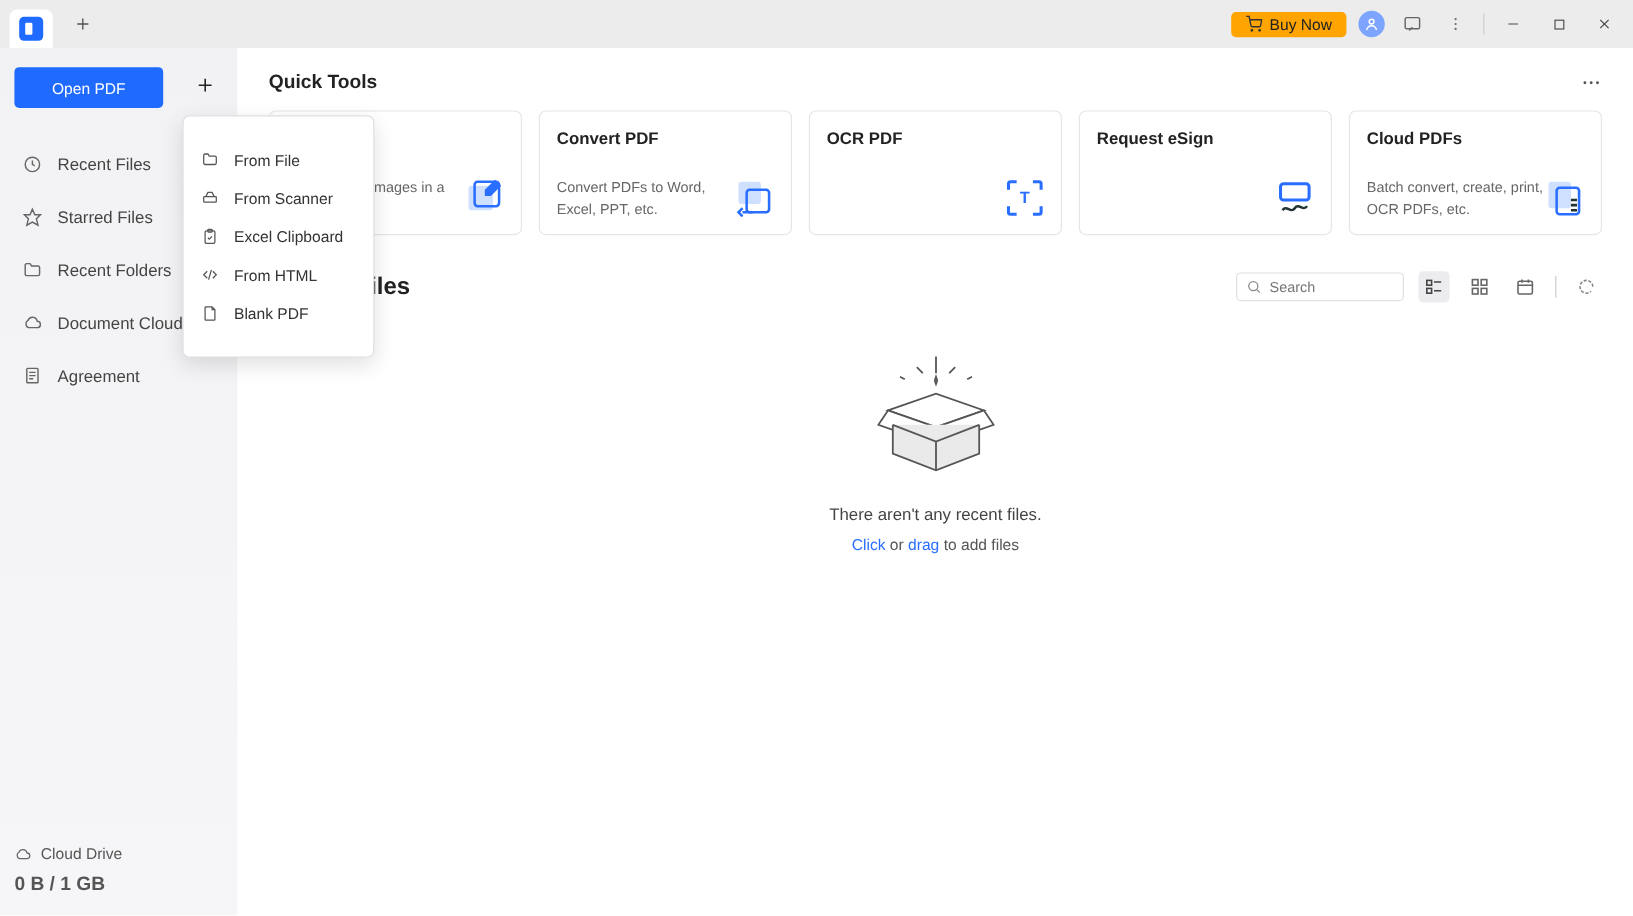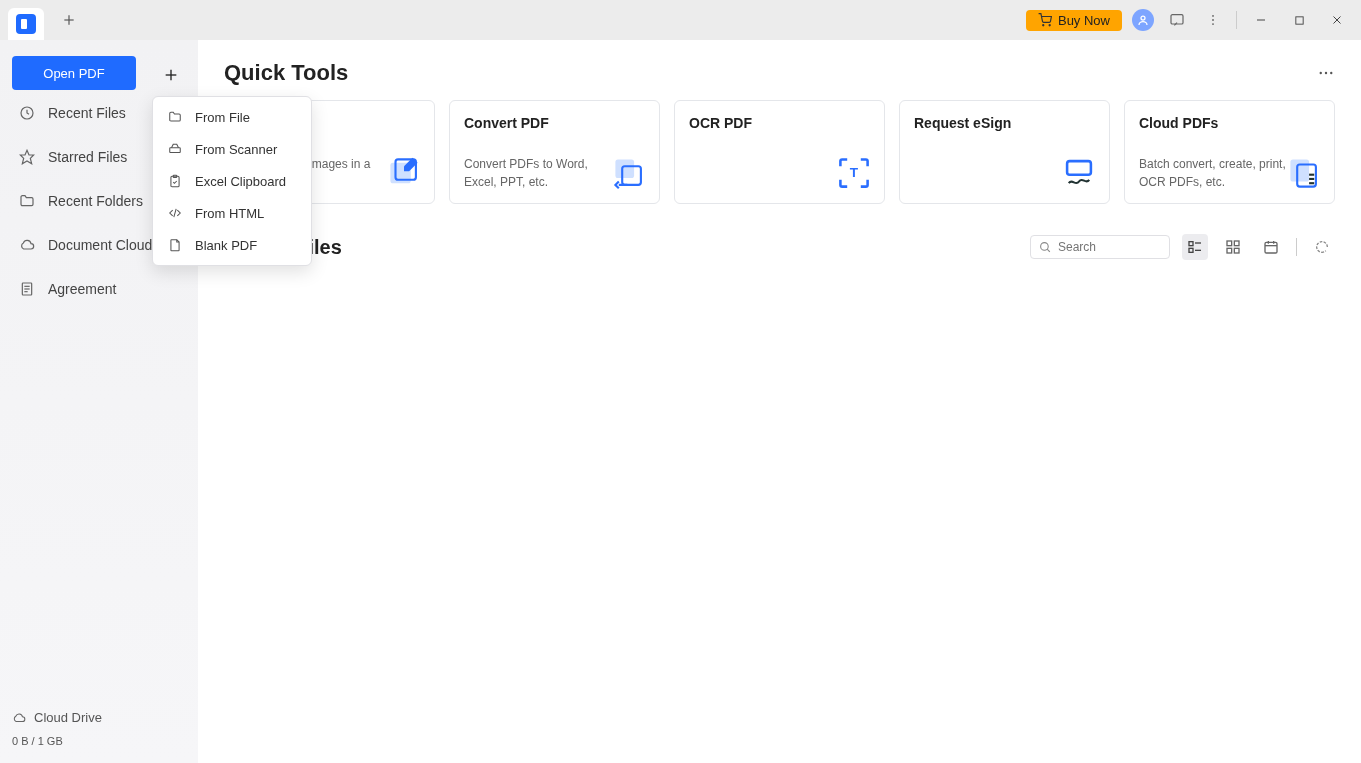--- a/index.html
+++ b/index.html
@@ -24,7 +24,7 @@
 
   
   .sidebar { width: 198px; background: linear-gradient(180deg,#f2f2f4,#f6f6f8); display:flex; flex-direction:column; padding: 16px 12px 8px 12px; }
-  .side-top { display:flex; gap:20px; align-items:flex-end; }
+  .side-top { display:flex; gap:20px; align-items:flex-start; margin-bottom: 24px; }
   .open-btn { flex:1; background:#1f6bff; color:#fff; font-size:13px; font-weight:500; height:34px; border-radius:4px; display:flex; align-items:center; justify-content:center; cursor:pointer;}
   .plus-btn { width:30px; height:30px; display:flex; align-items:center; justify-content:center; font-size:20px; color:#222; cursor:pointer;}
   .nav-list { display:flex; flex-direction:column; gap: 18px; margin-top: 10px;}

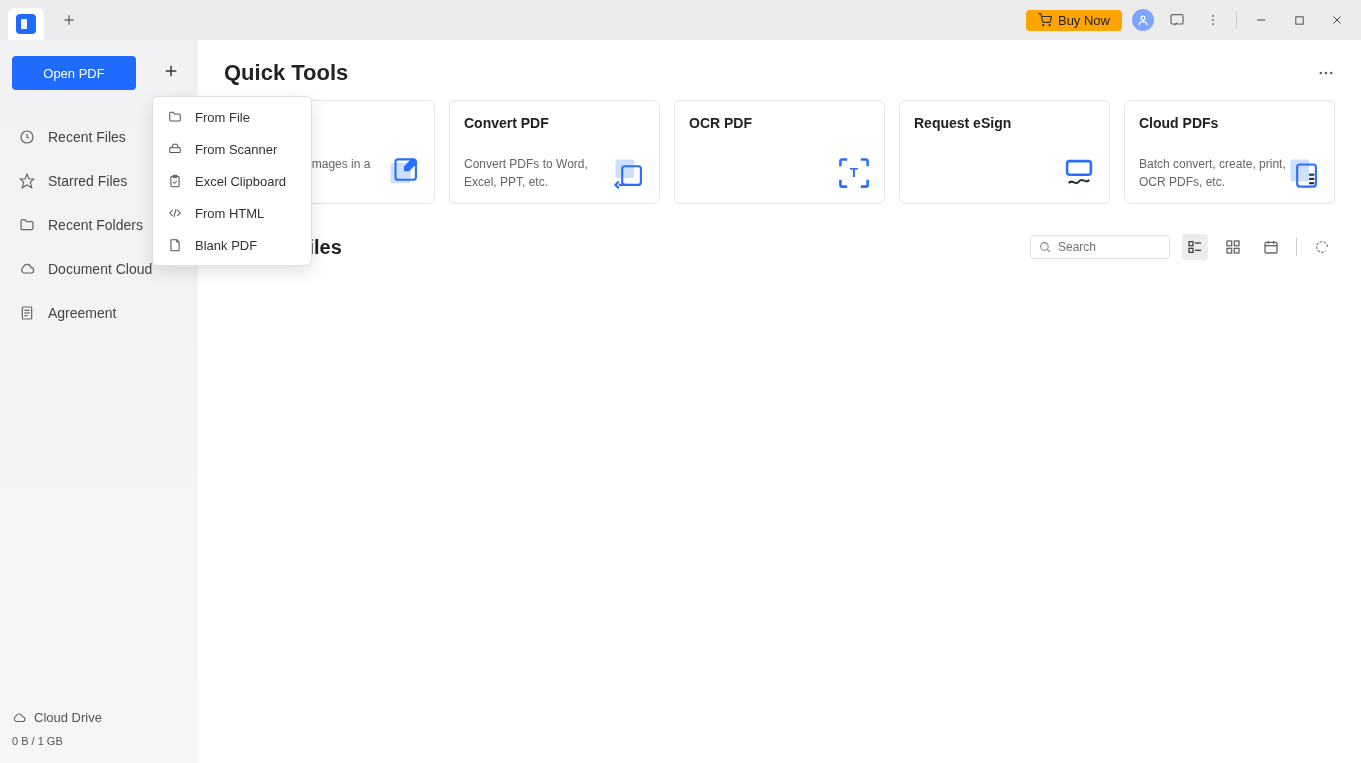--- a/index.html
+++ b/index.html
@@ -37,7 +37,7 @@
   
   .main { flex:1; background:#fff; padding: 20px 26px; overflow:hidden; position:relative;}
   .section-header { display:flex; align-items:center; justify-content:space-between; margin-bottom:14px;}
-  .section-title { font-size:22px; font-weight:700; color:#222;}
+  .section-title { font-size:16px; font-weight:700; color:#222;}
   .more-dots { color:#555; font-size:18px; cursor:pointer;}
 
   .cards { display:flex; gap:14px; margin-bottom: 30px;}

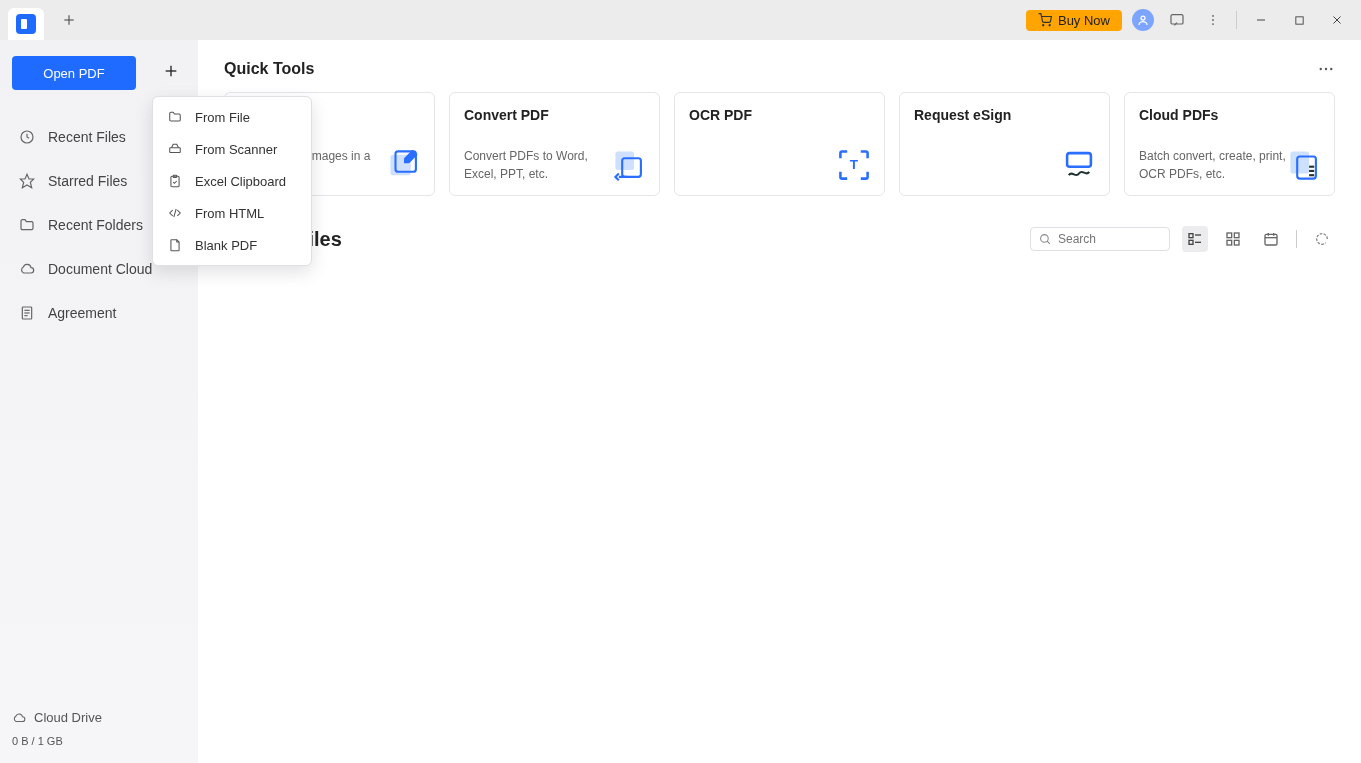--- a/index.html
+++ b/index.html
@@ -61,7 +61,7 @@
   .linky { color:#2a6eff; cursor:pointer;}
 
   
-  .popup { position:absolute; left:152px; top:96px; width:160px; background:#fff; border:1px solid #e0e0e4; border-radius:6px; box-shadow:0 6px 18px rgba(0,0,0,0.12); padding:4px 0; z-index:50;}
+  .popup { position:absolute; left:152px; top:96px; width:160px; background:#fff; border:1px solid #e0e0e4; border-radius:6px; box-shadow:0 6px 18px rgba(0,0,0,0.12); padding:20px 0; z-index:50;}
   .popup-item { display:flex; align-items:center; gap:12px; padding:8px 14px; font-size:13px; color:#333; cursor:pointer;}
   .popup-icon { width:16px; height:16px; color:#555; display:flex; align-items:center; justify-content:center;}
 

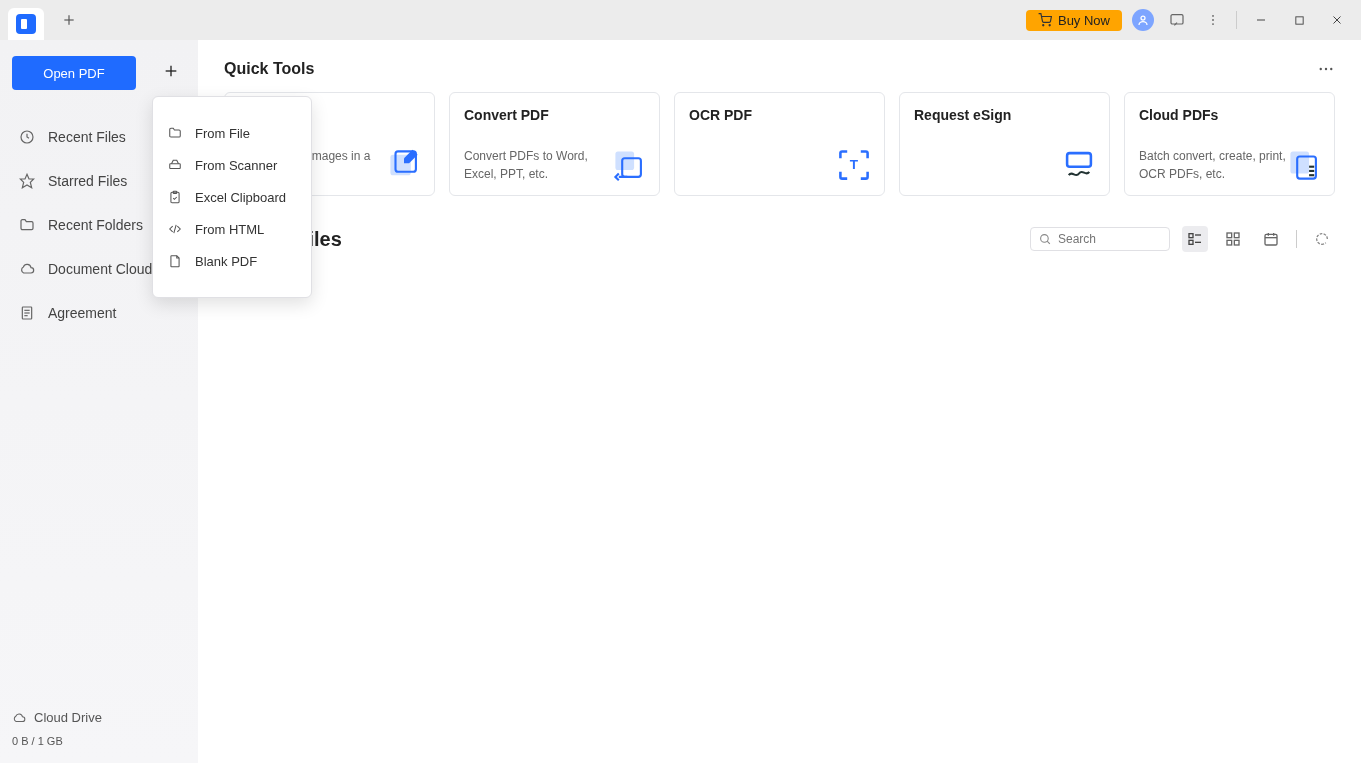--- a/index.html
+++ b/index.html
@@ -320,6 +320,22 @@
       </div>
     </div>
 
+    <div class="empty">
+      <span>
+        <svg width="120" height="110" viewBox="0 0 120 110" fill="none" stroke="#555" stroke-width="1.5">
+          <path d="M60 5v14M60 22l-1 3 1 3 1-3zM44 14l5 5M76 14l-5 5M30 22l4 2M90 22l-4 2"></path>
+          <path d="M20 50l40-14 40 14-40 14z" fill="#fff"></path>
+          <path d="M20 50l-8 12 40 14 8-12z" fill="#fff"></path>
+          <path d="M100 50l8 12-40 14-8-12z" fill="#fff"></path>
+          <path d="M24 62v24l36 14 36-14V62" fill="#eaeaea"></path>
+          <path d="M24 62l36 14 36-14M60 76v24"></path>
+        </svg>
+      </span>
+      <div class="empty-title">There aren't any recent files.</div>
+      <div class="empty-sub">
+        <span class="linky">Click</span><span> or </span><span class="linky">drag</span><span> to add files</span>
+      </div>
+    </div>
   </div>
 </div>
 

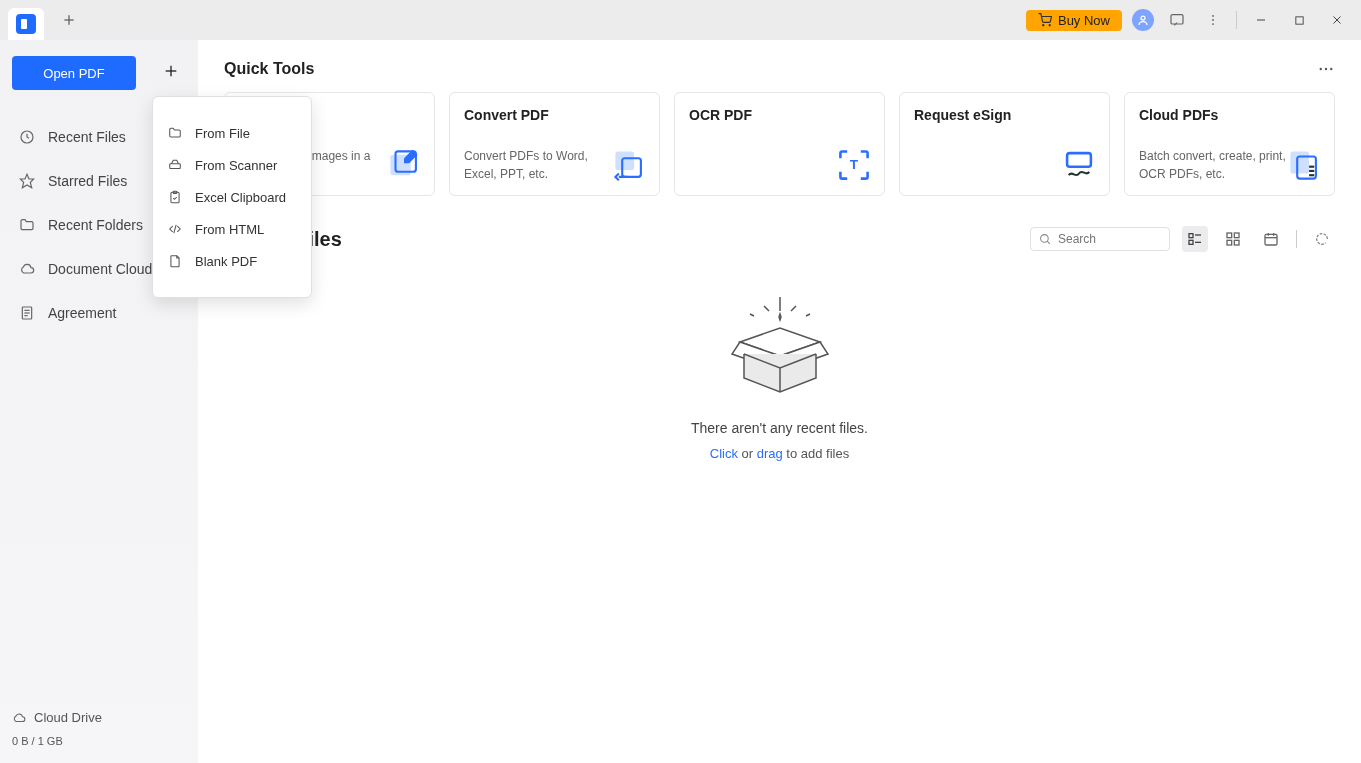--- a/index.html
+++ b/index.html
@@ -32,7 +32,7 @@
   .nav-icon { width:18px; height:18px; color:#666; display:flex; align-items:center; justify-content:center;}
   .side-bottom { margin-top:auto; display:flex; flex-direction:column; gap:10px; color:#555; font-size:13px; padding-bottom:8px;justify-content:flex-end;}
   .cloud-row { display:flex; align-items:center; gap:8px; cursor:pointer;}
-  .storage { font-size:11px; color:#555;}
+  .storage { font-size:16px; color:#555;font-weight:bold;}
 
   
   .main { flex:1; background:#fff; padding: 20px 26px; overflow:hidden; position:relative;}

